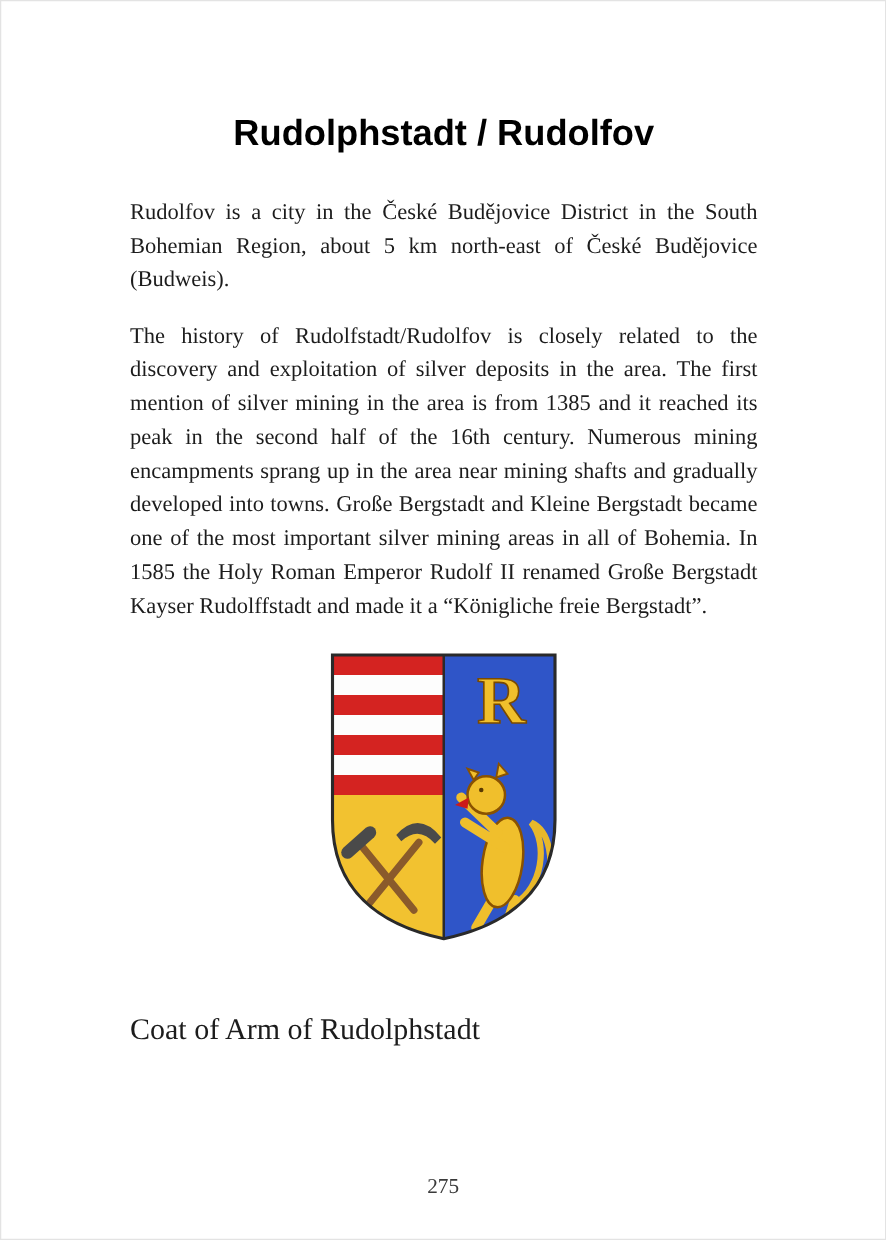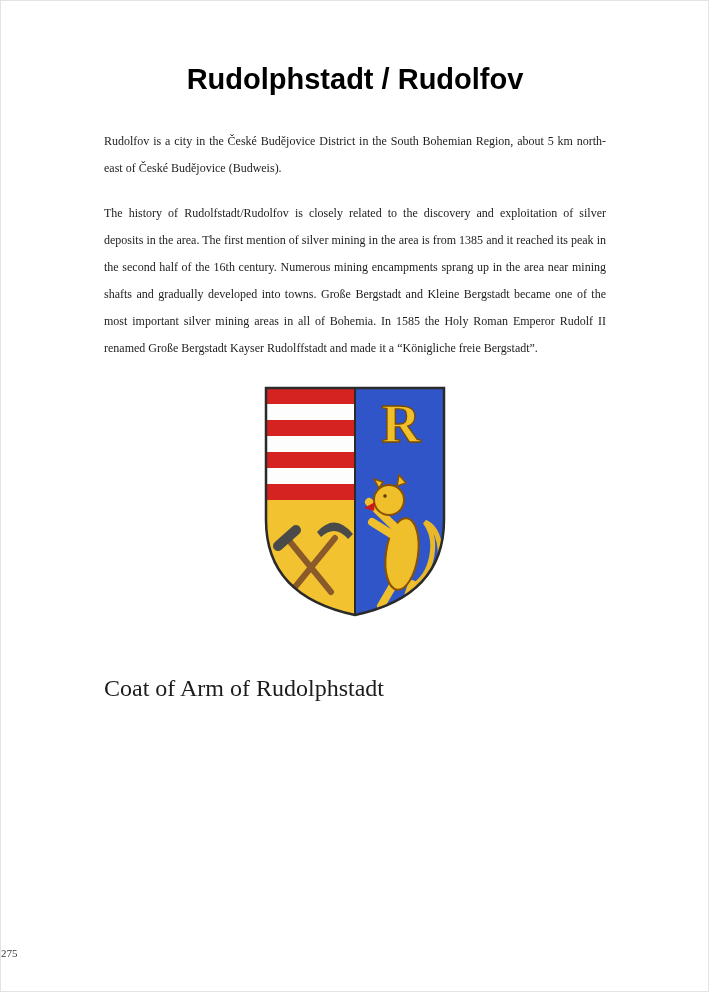--- a/index.html
+++ b/index.html
@@ -11,7 +11,7 @@
     background: #ffffff;
     border: 1px solid #e3e3e3;
     position: relative;
-    padding: 40px 102px 0 103px;
+    padding: 68px 102px 0 103px;
     font-family: "Liberation Serif", serif;
     color: #1c1c1c;
     overflow: hidden;

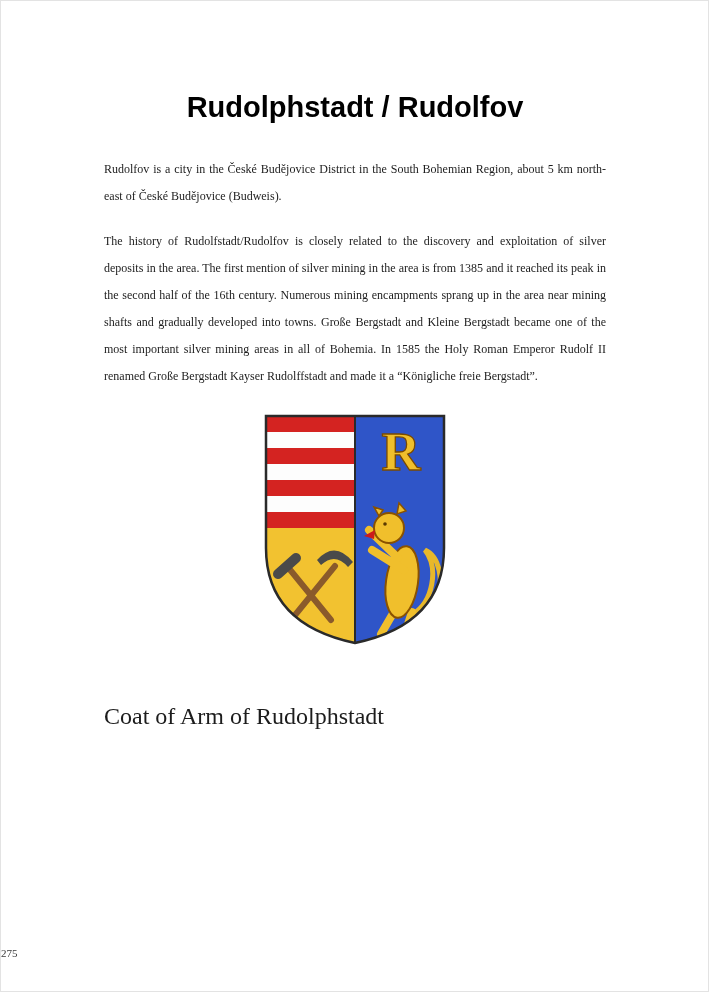--- a/index.html
+++ b/index.html
@@ -26,7 +26,7 @@
     letter-spacing: 0px;
   }
   .body-text {
-    font-size: 12px;
+    font-size: 18px;
     line-height: 27px;
     text-align: justify;
     margin: 0 0 18px 0;

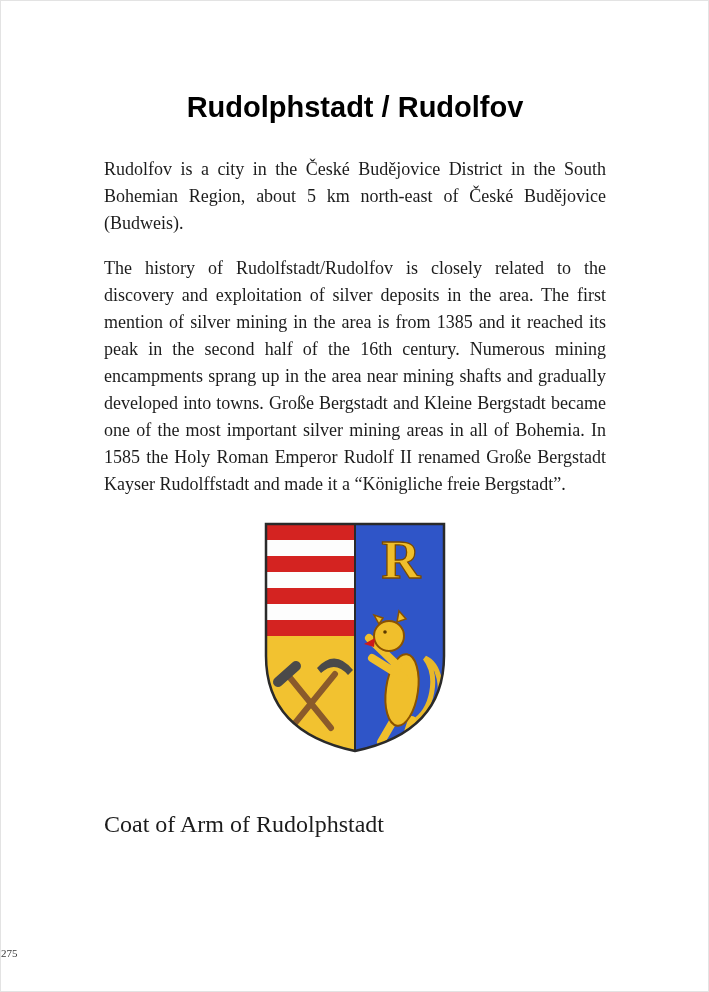--- a/index.html
+++ b/index.html
@@ -45,8 +45,8 @@
     position: absolute;
     left: 0; right: 0;
     bottom: 32px;
-    text-align: left;
-    font-size: 11px;
+    text-align: center;
+    font-size: 17px;
     color: #3a3a3a;
   }
 </style>

